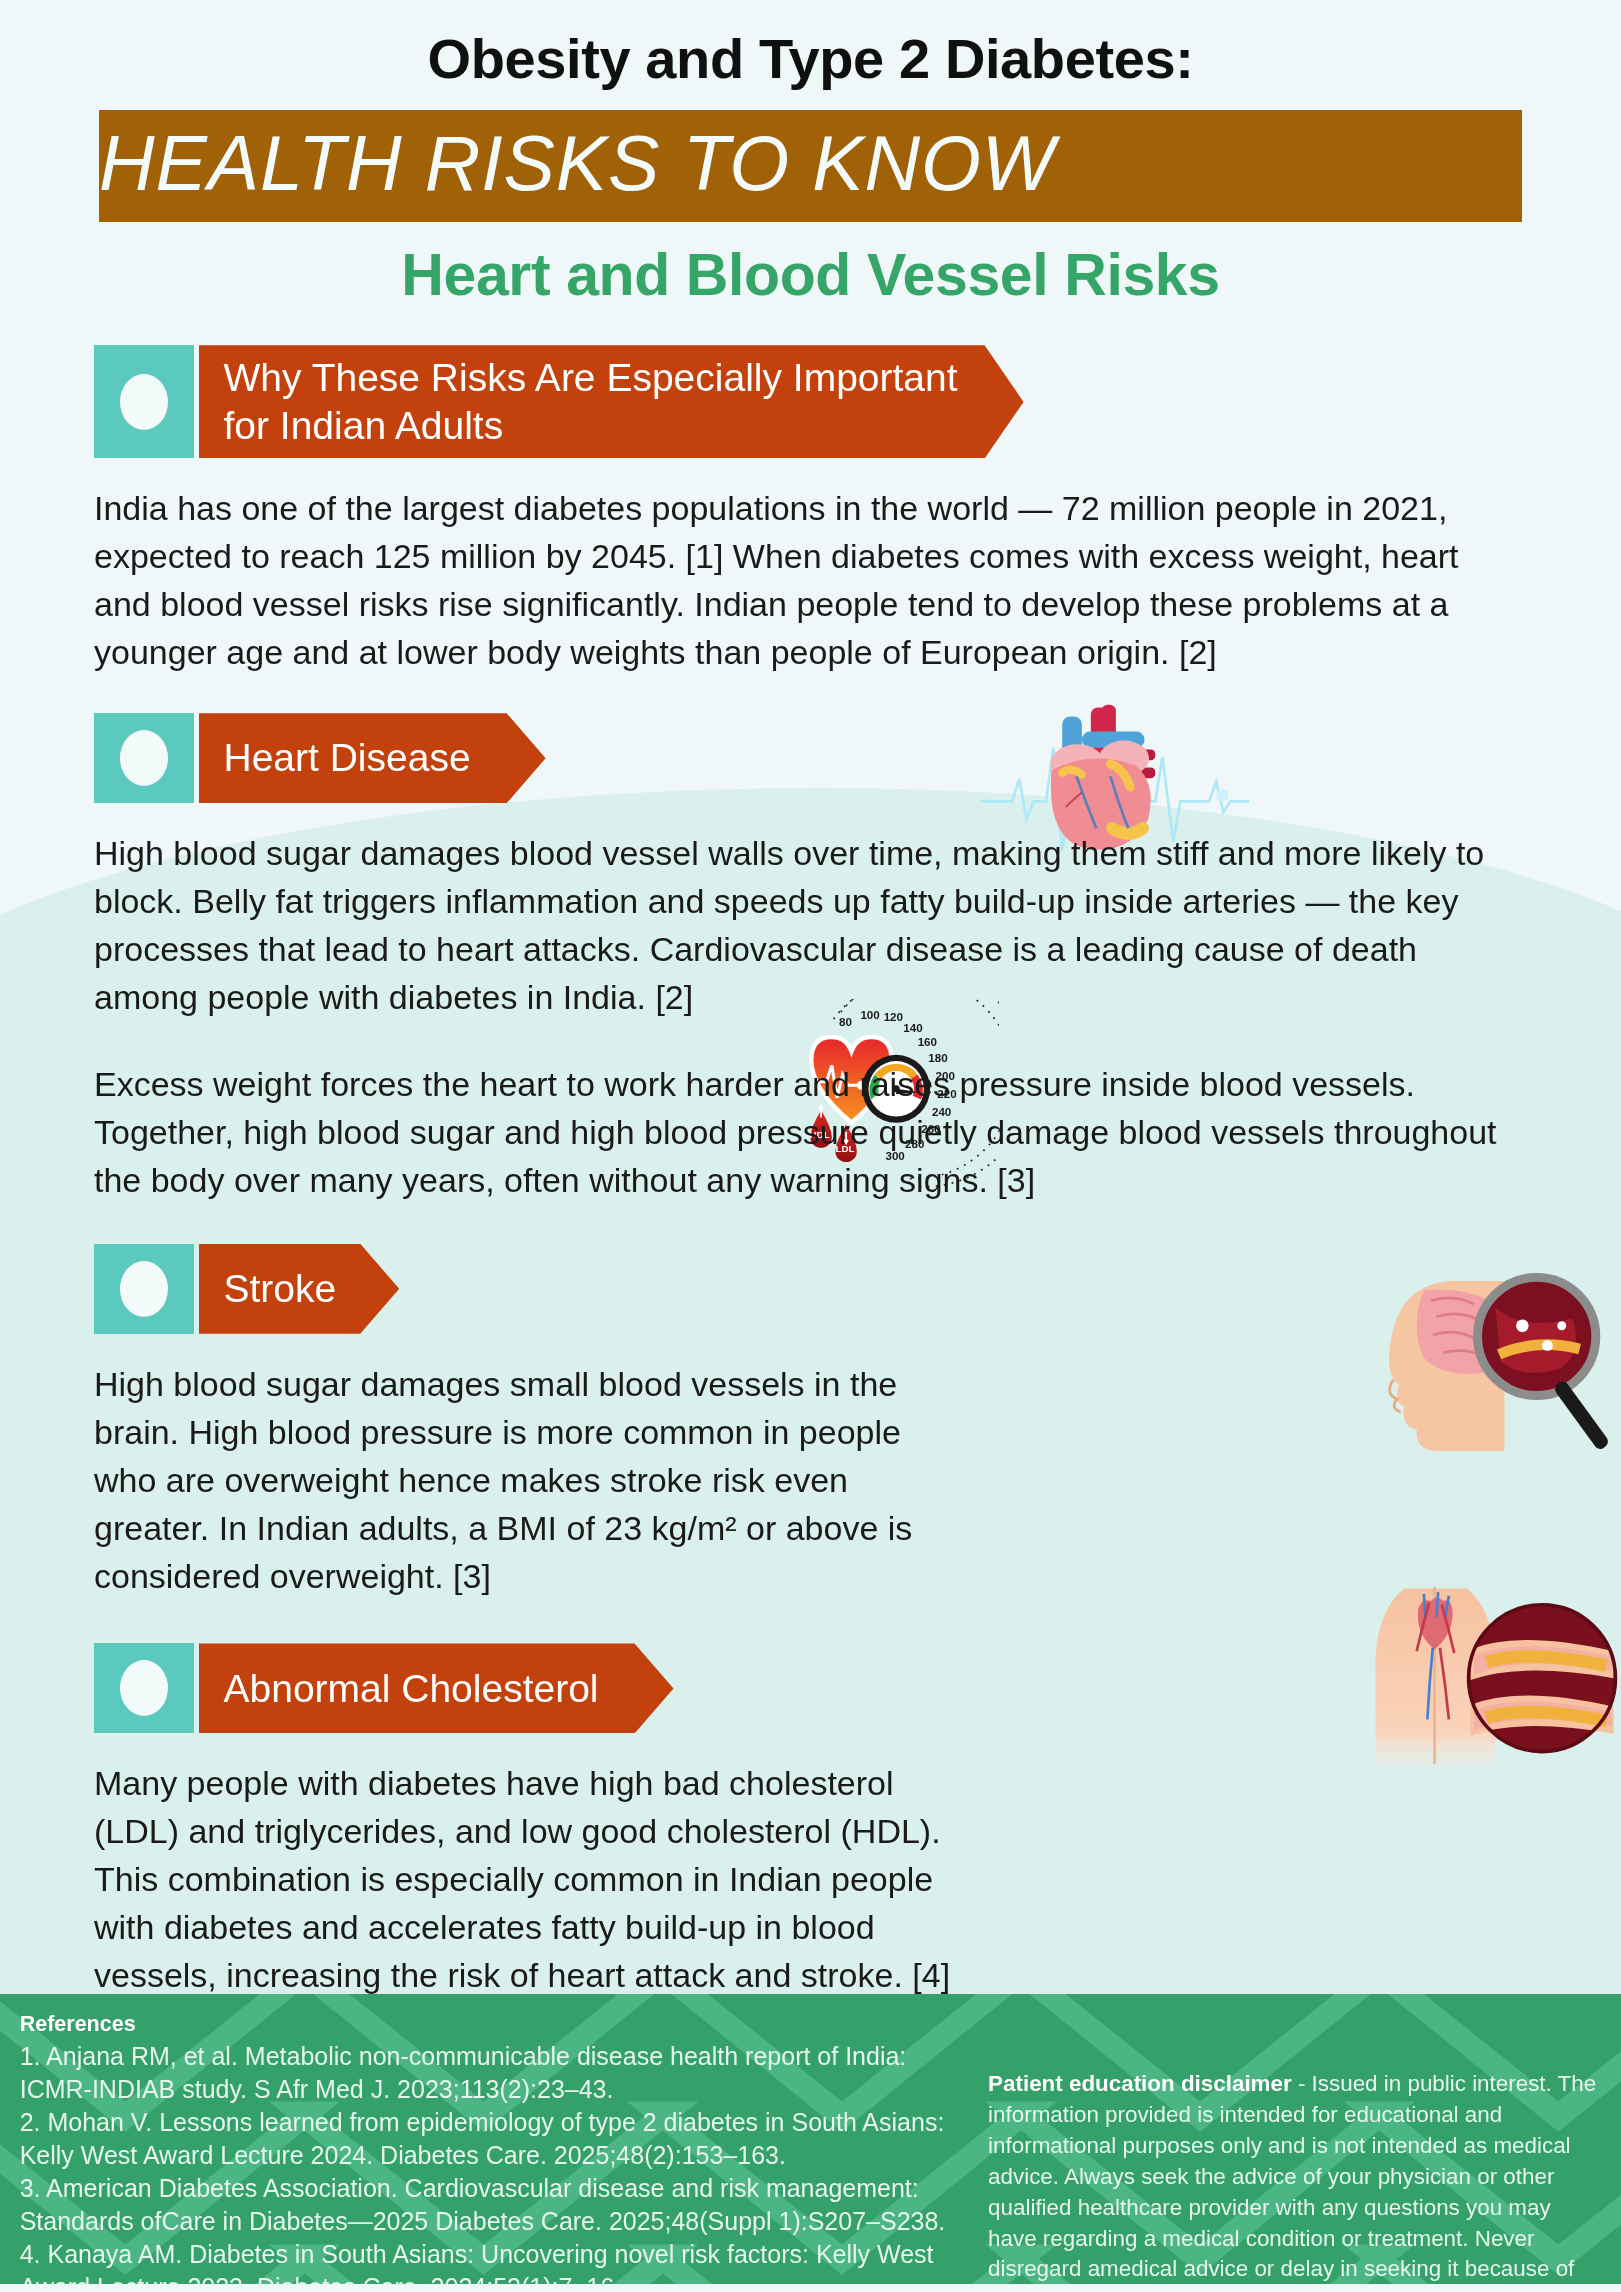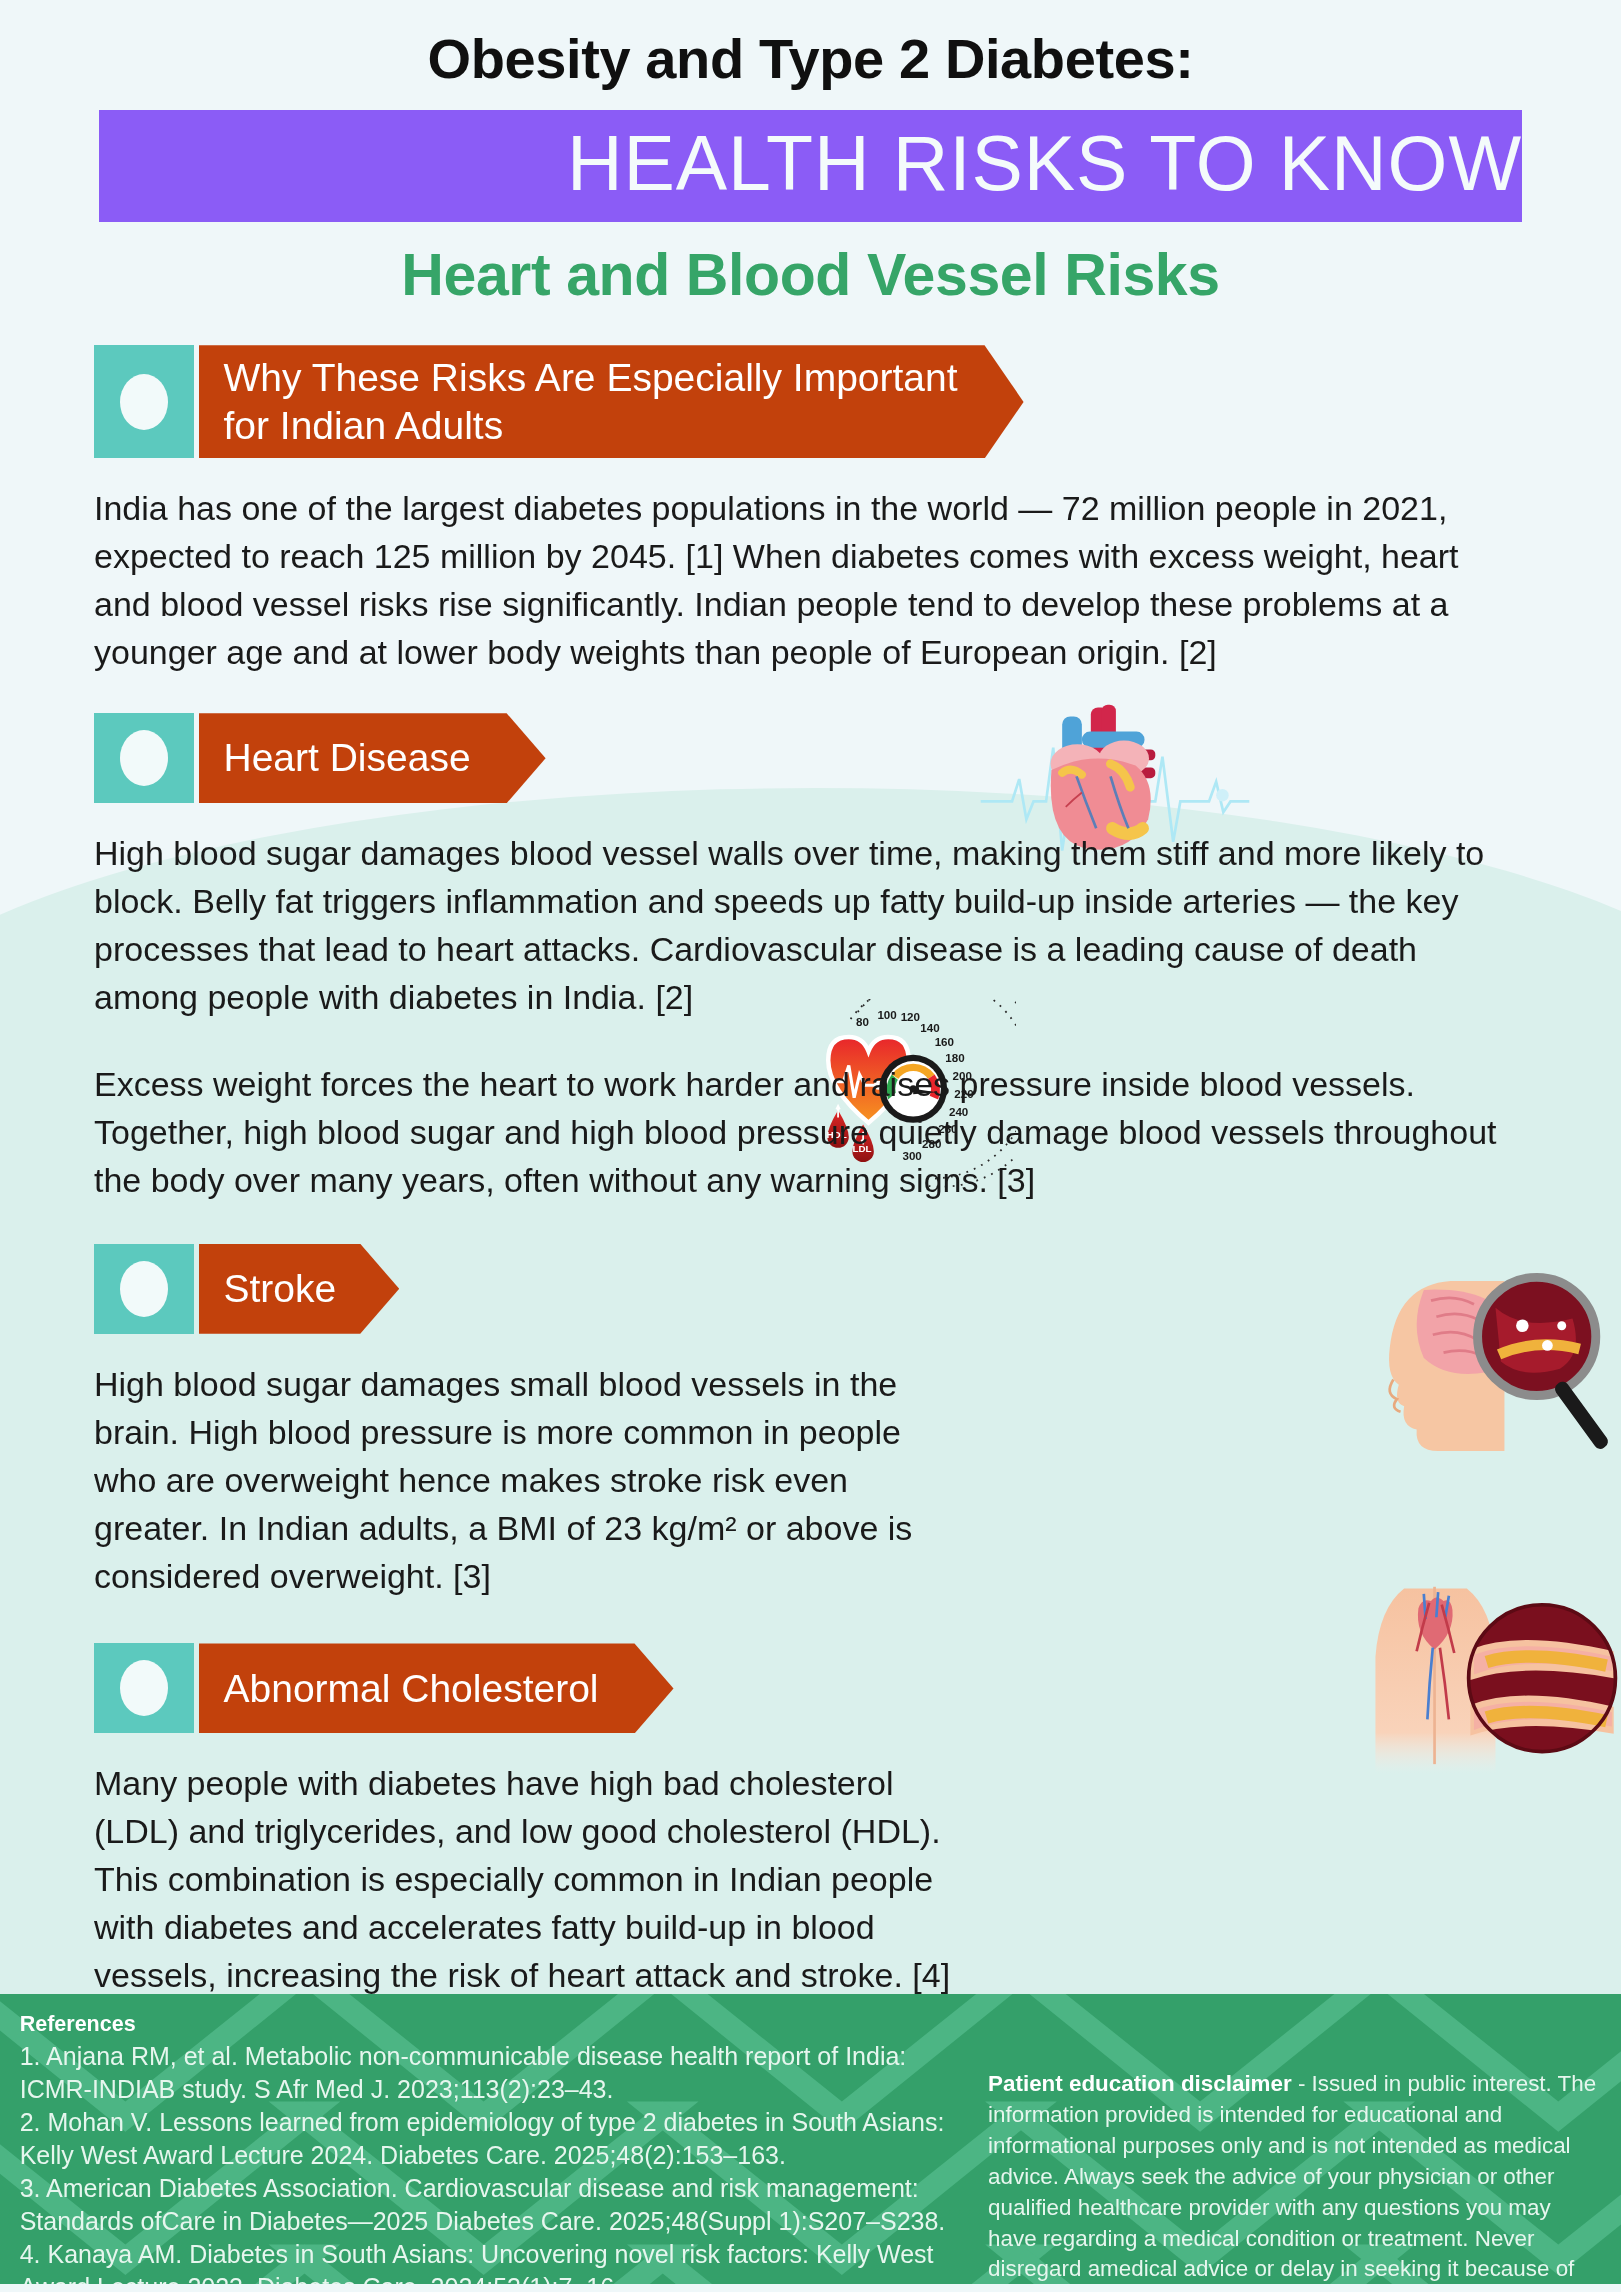--- a/index.html
+++ b/index.html
@@ -37,9 +37,10 @@
   }
   .title-band{
     margin:21.5px 99px 0 99px;
-    background:#8b5cf6;
-    text-align:right;
+    background:#a16207;
+    text-align:left;
     padding:12.5px 0 18px 0;
+    font-style:italic;
   }
   .title-band .t{
     font-size:77px;

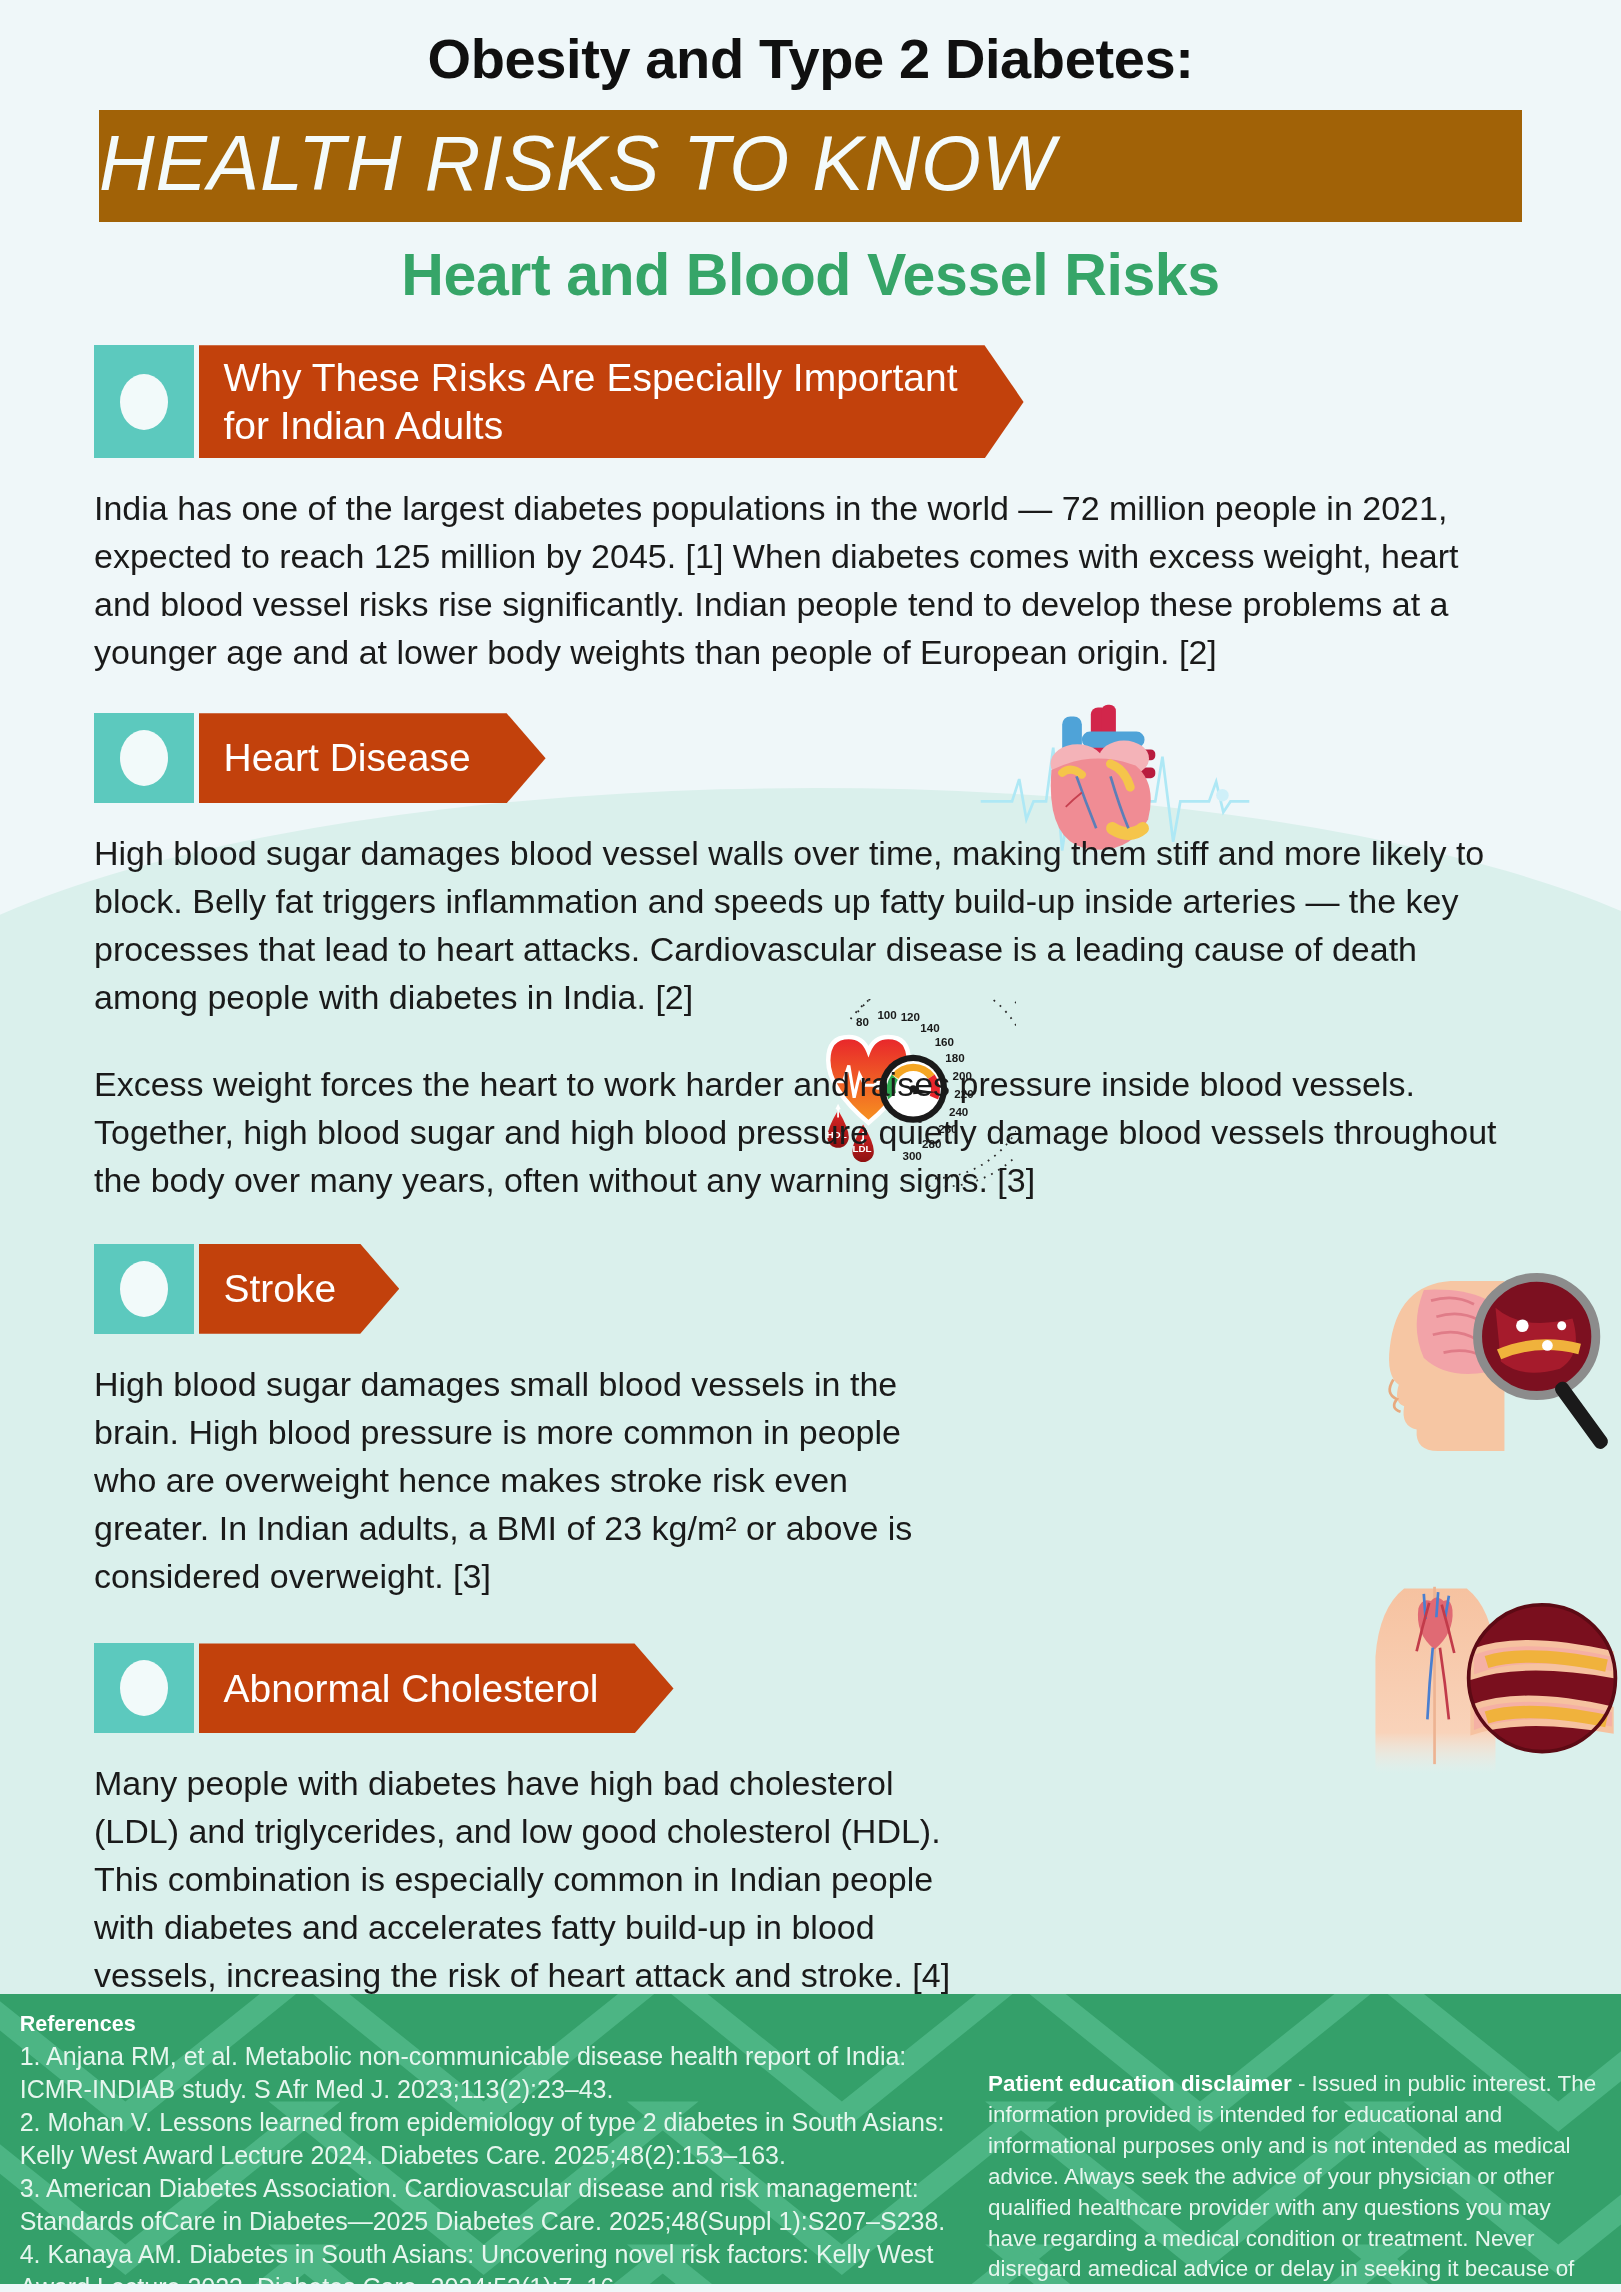--- a/index.html
+++ b/index.html
@@ -269,7 +269,7 @@
   </svg>
 </div>
 
-<div class="illus" style="left:788px; top:999px; width:228px; height:193px;">
+<div class="illus" style="left:771px; top:999px; width:228px; height:193px;">
   <svg width="228" height="193" viewBox="0 0 255 215">
 
     <path d="M70 22 A112 112 0 1 1 150 200" fill="none" stroke="#2A2A2A" stroke-width="2" stroke-dasharray="2 7"></path>

